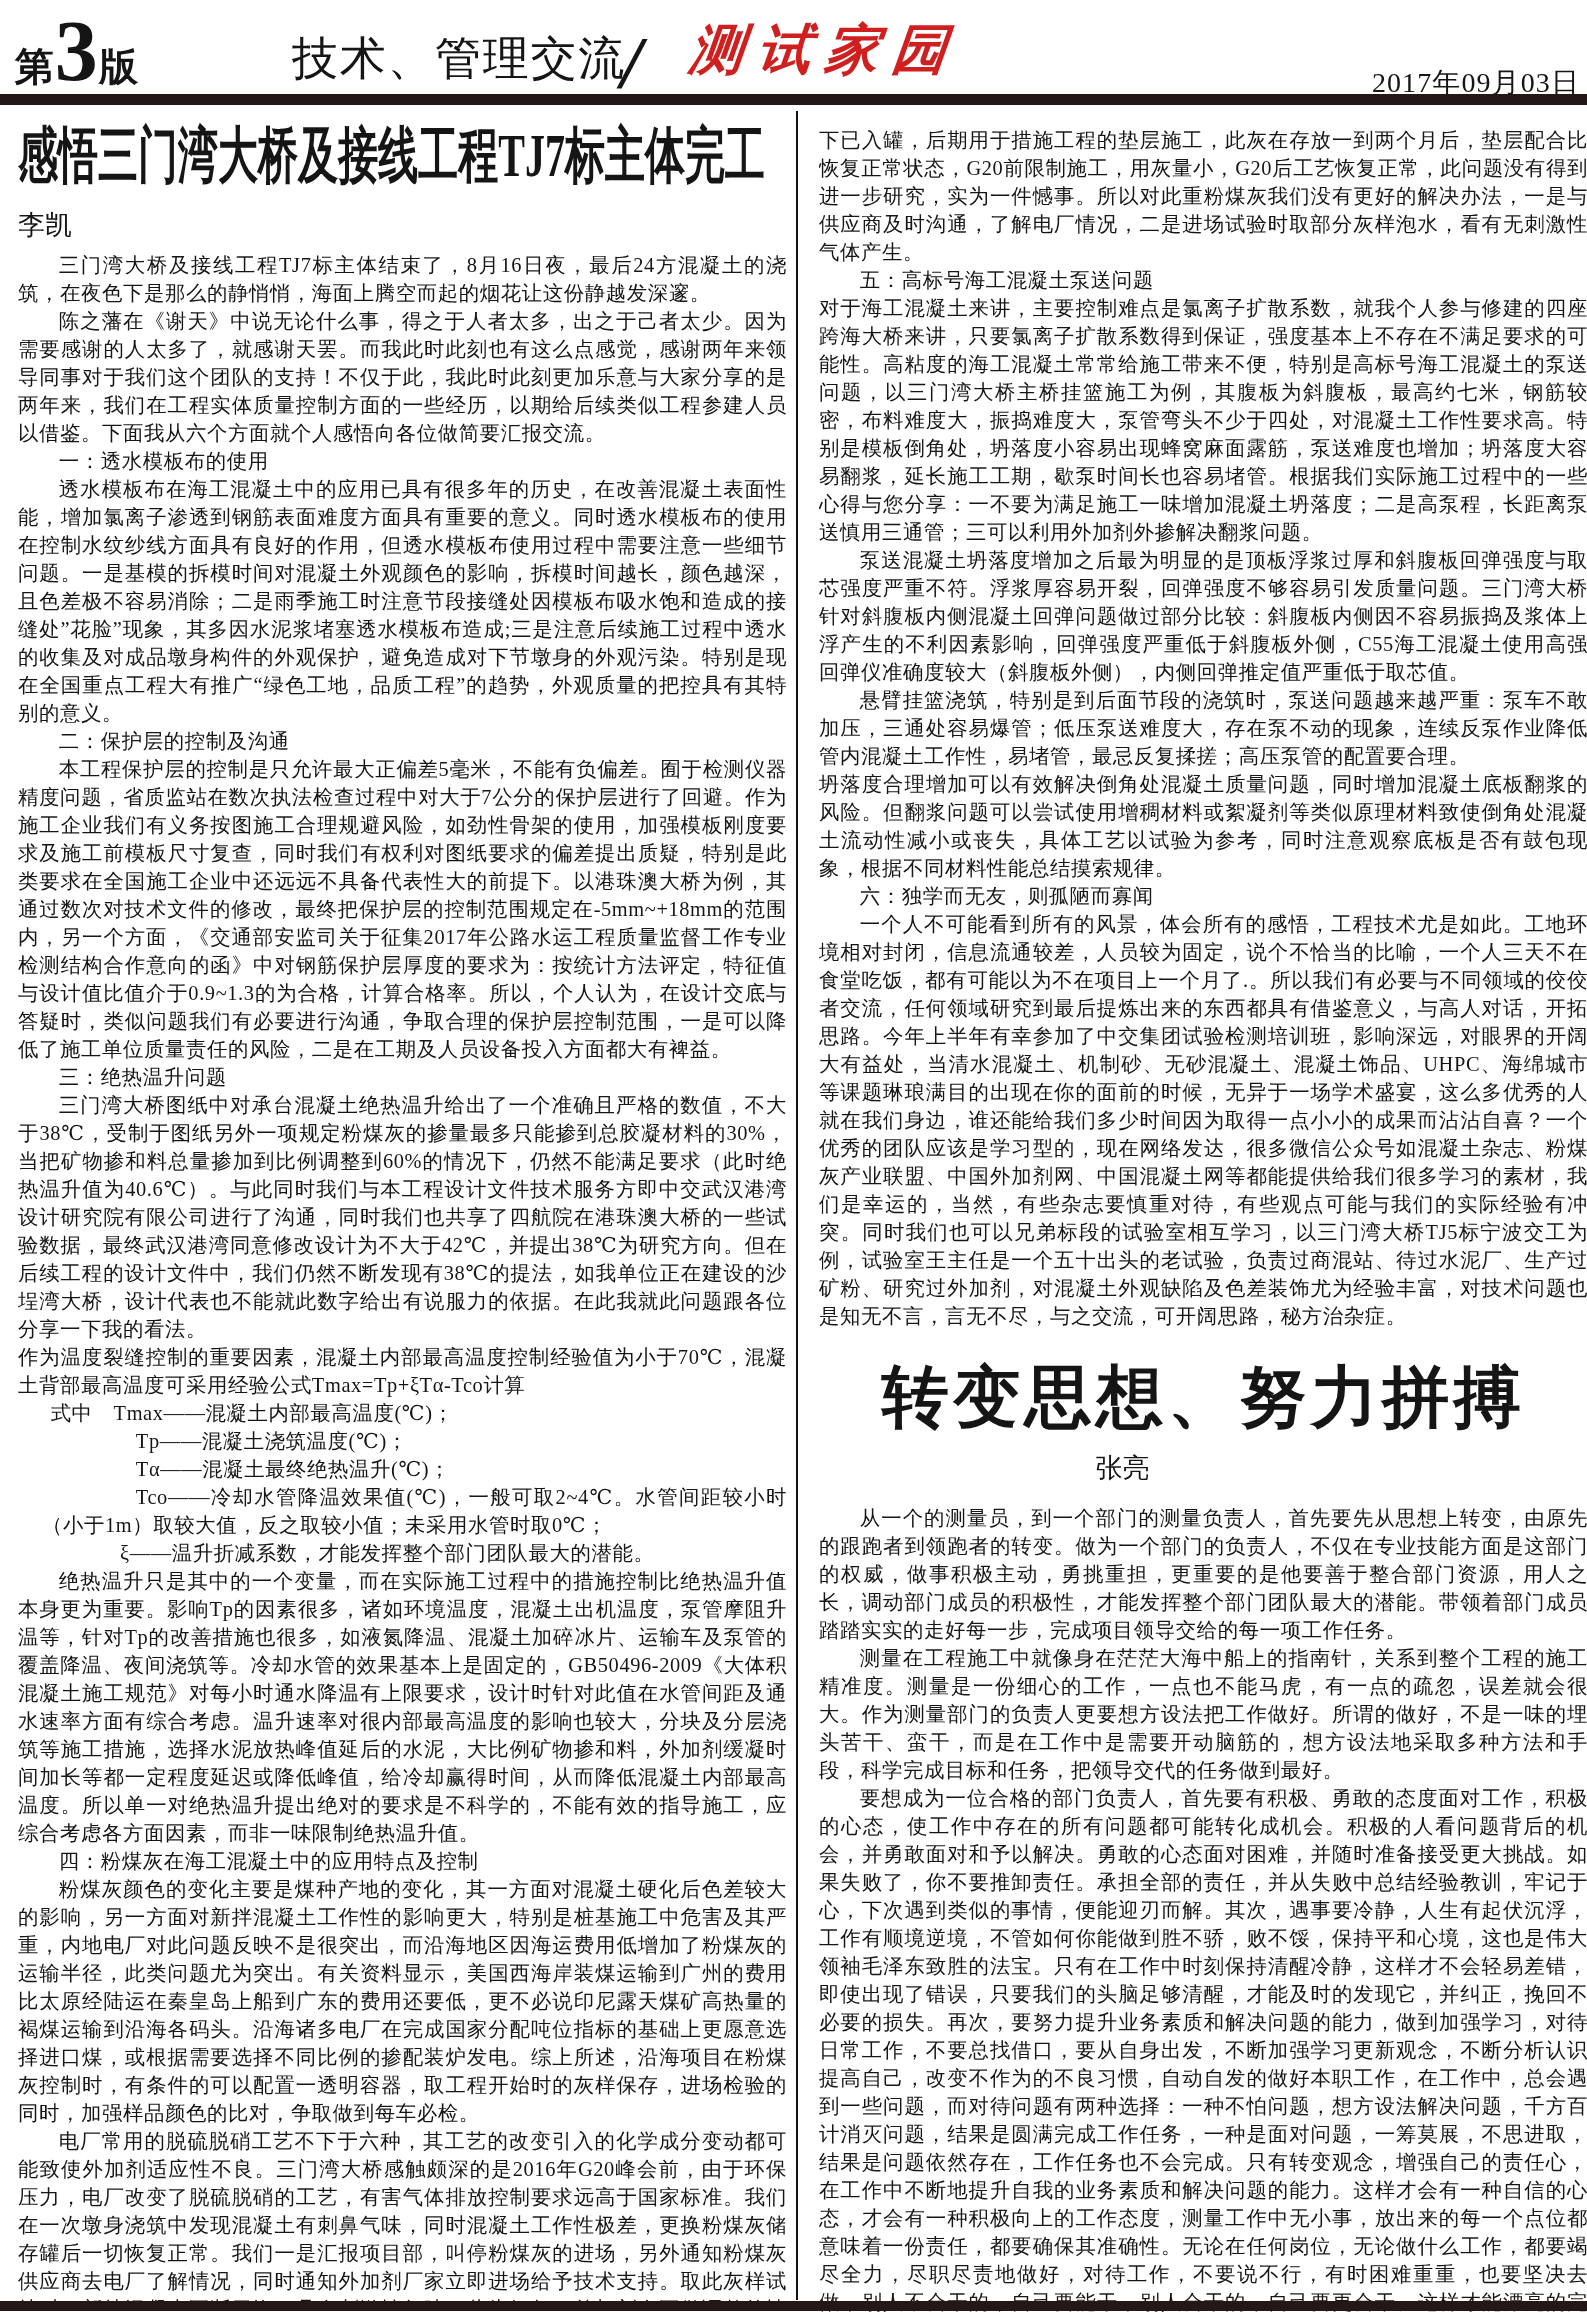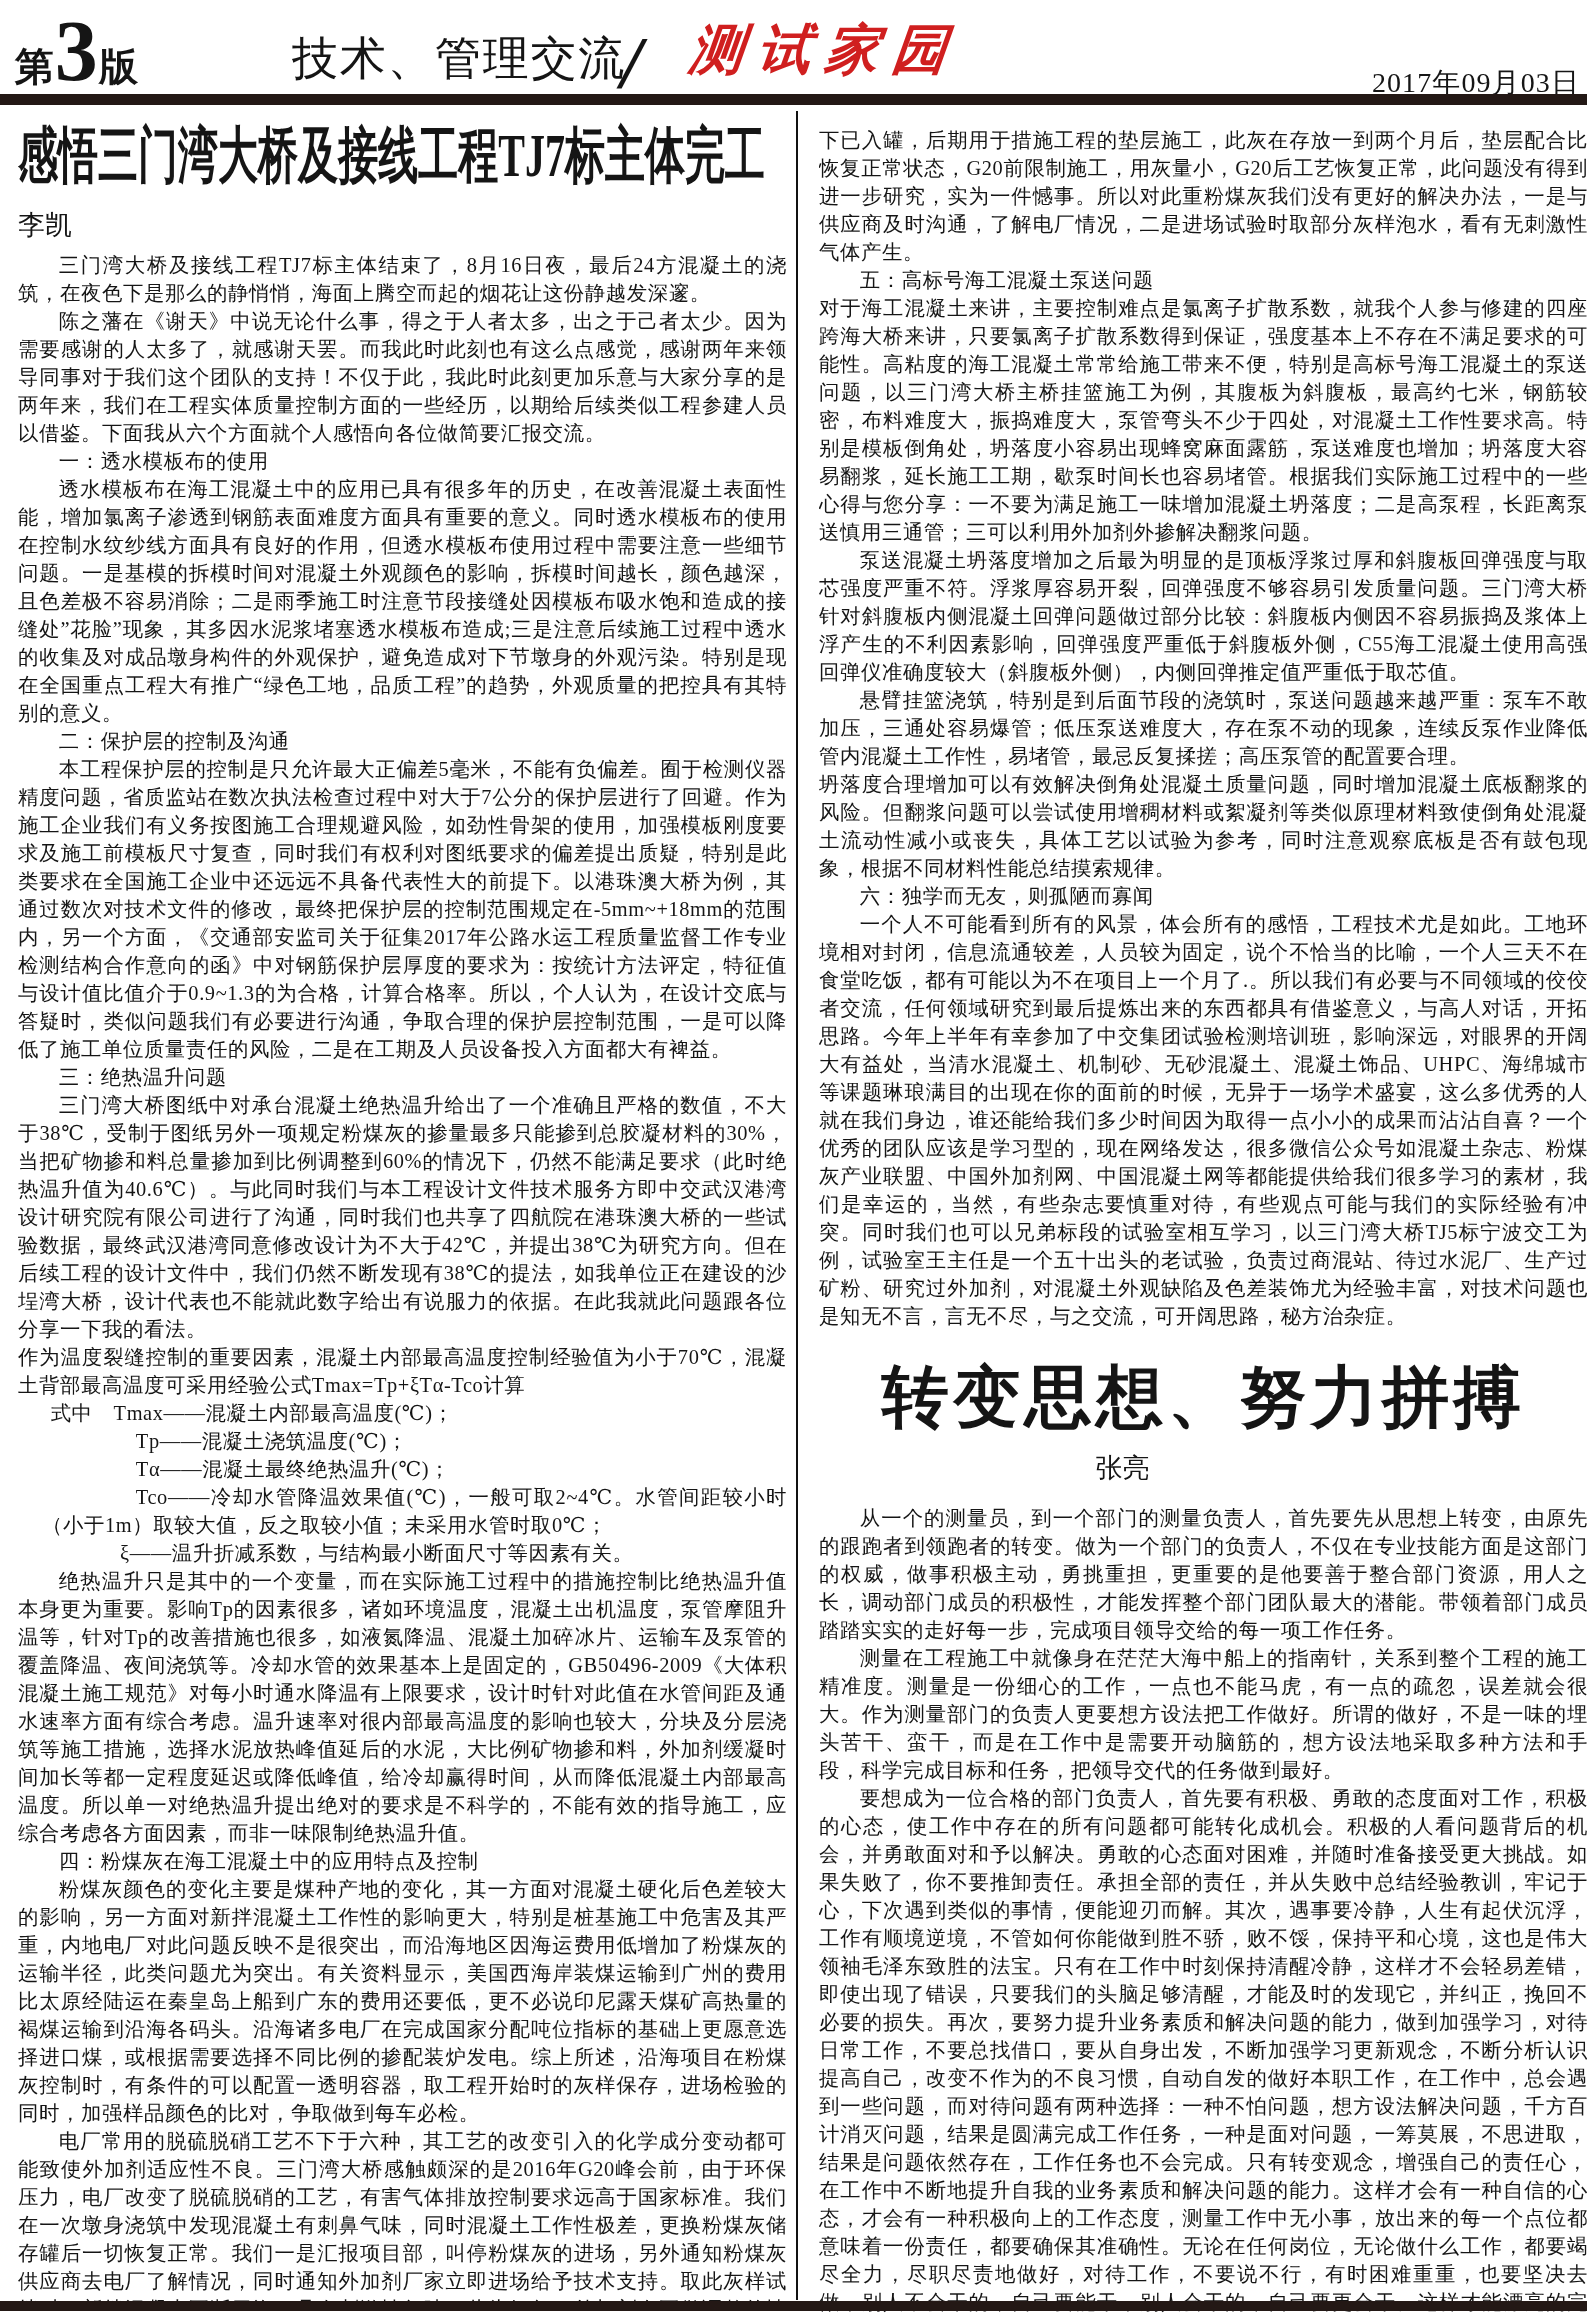--- a/index.html
+++ b/index.html
@@ -84,7 +84,7 @@
         <p class="para f-item">Tp——混凝土浇筑温度(℃)；</p>
         <p class="para f-item">Tα——混凝土最终绝热温升(℃)；</p>
         <p class="para f-item">Tco——冷却水管降温效果值(℃)，一般可取2~4℃。水管间距较小时（小于1m）取较大值，反之取较小值；未采用水管时取0℃；</p>
-        <p class="para f-item2">ξ——温升折减系数，与结构最小断面尺寸等因素有关。</p>
+        <p class="para f-item2">ξ——温升折减系数，才能发挥整个部门团队最大的潜能。</p>
         <p class="para ind">绝热温升只是其中的一个变量，而在实际施工过程中的措施控制比绝热温升值本身更为重要。影响Tp的因素很多，诸如环境温度，混凝土出机温度，泵管摩阻升温等，针对Tp的改善措施也很多，如液氮降温、混凝土加碎冰片、运输车及泵管的覆盖降温、夜间浇筑等。冷却水管的效果基本上是固定的，GB50496-2009《大体积混凝土施工规范》对每小时通水降温有上限要求，设计时针对此值在水管间距及通水速率方面有综合考虑。温升速率对很内部最高温度的影响也较大，分块及分层浇筑等施工措施，选择水泥放热峰值延后的水泥，大比例矿物掺和料，外加剂缓凝时间加长等都一定程度延迟或降低峰值，给冷却赢得时间，从而降低混凝土内部最高温度。所以单一对绝热温升提出绝对的要求是不科学的，不能有效的指导施工，应综合考虑各方面因素，而非一味限制绝热温升值。</p>
         <p class="para ind">四：粉煤灰在海工混凝土中的应用特点及控制</p>
         <p class="para ind">粉煤灰颜色的变化主要是煤种产地的变化，其一方面对混凝土硬化后色差较大的影响，另一方面对新拌混凝土工作性的影响更大，特别是桩基施工中危害及其严重，内地电厂对此问题反映不是很突出，而沿海地区因海运费用低增加了粉煤灰的运输半径，此类问题尤为突出。有关资料显示，美国西海岸装煤运输到广州的费用比太原经陆运在秦皇岛上船到广东的费用还要低，更不必说印尼露天煤矿高热量的褐煤运输到沿海各码头。沿海诸多电厂在完成国家分配吨位指标的基础上更愿意选择进口煤，或根据需要选择不同比例的掺配装炉发电。综上所述，沿海项目在粉煤灰控制时，有条件的可以配置一透明容器，取工程开始时的灰样保存，进场检验的同时，加强样品颜色的比对，争取做到每车必检。</p>

